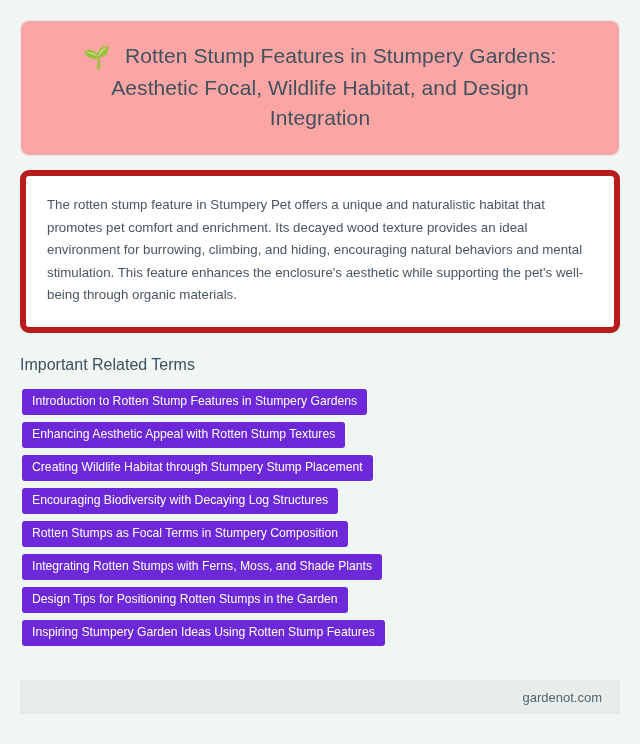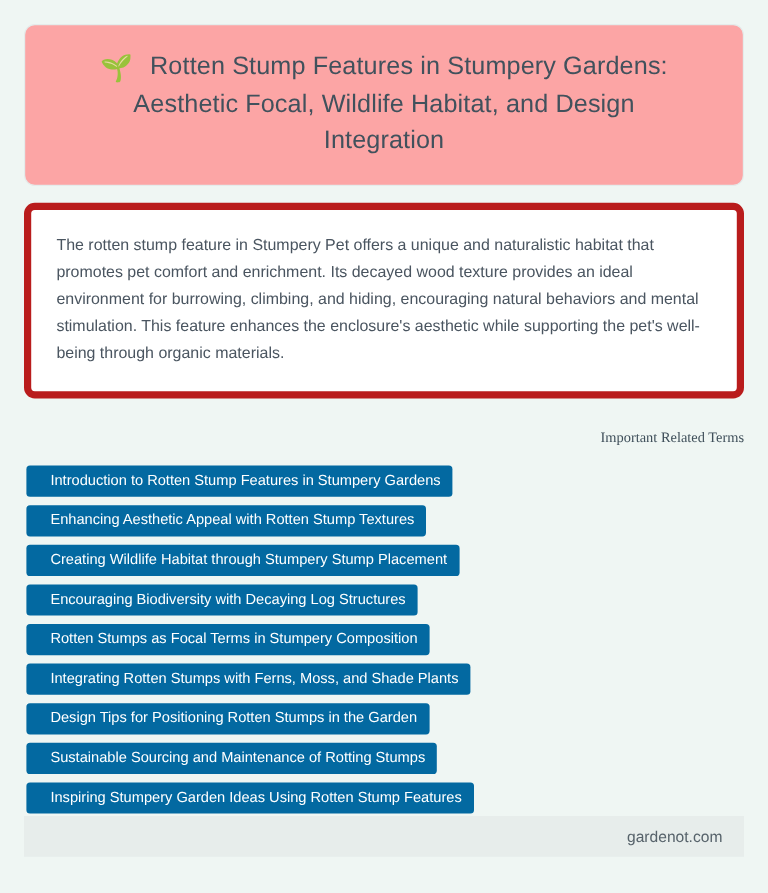--- a/index.html
+++ b/index.html
@@ -62,13 +62,12 @@
   }
   
   .terms-heading {
-    text-align: right;
-    font-size: 12px;
+    text-align: left;
+    font-size: 16px;
     line-height: 22px;
     color: #3f4f5a;
     margin: 21px 0 13px 0;
     font-weight: 400;
-    font-family: Liberation Serif, serif;
   }
   .terms-list {
     margin: 0;

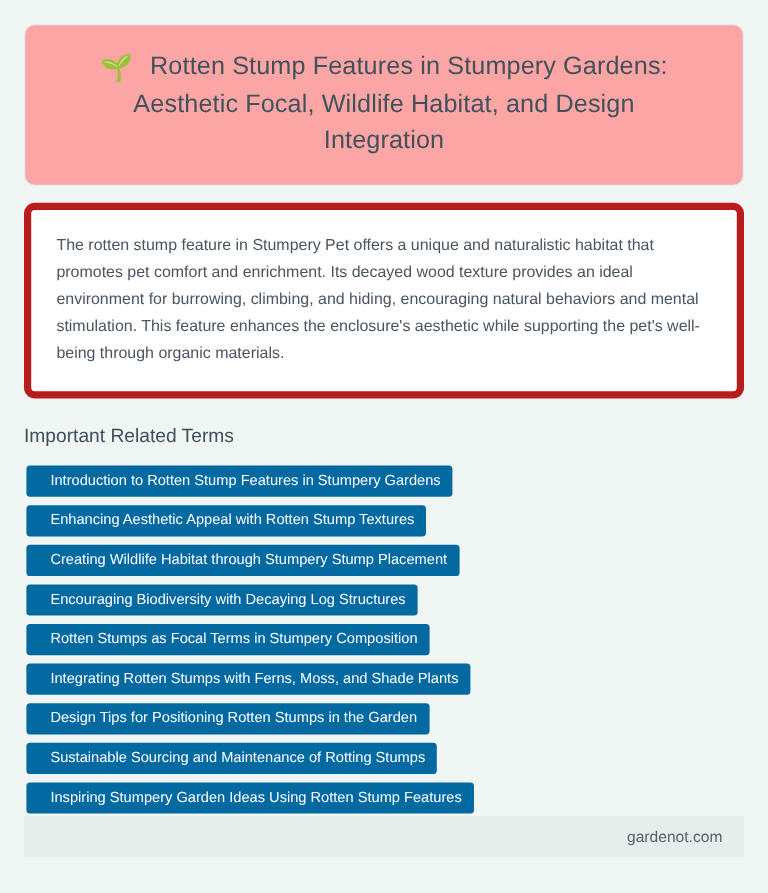--- a/index.html
+++ b/index.html
@@ -79,11 +79,11 @@
     gap: 7px;
   }
   .term-chip {
-    background: #0369a1;
+    background: #6d28d9;
     color: #ffffff;
     font-size: 12.2px;
     line-height: 15px;
-    padding: 5px 10px 6px 20px;
+    padding: 5px 10px 6px 10px;
     border-radius: 3px;
     display: inline-block;
     white-space: nowrap;

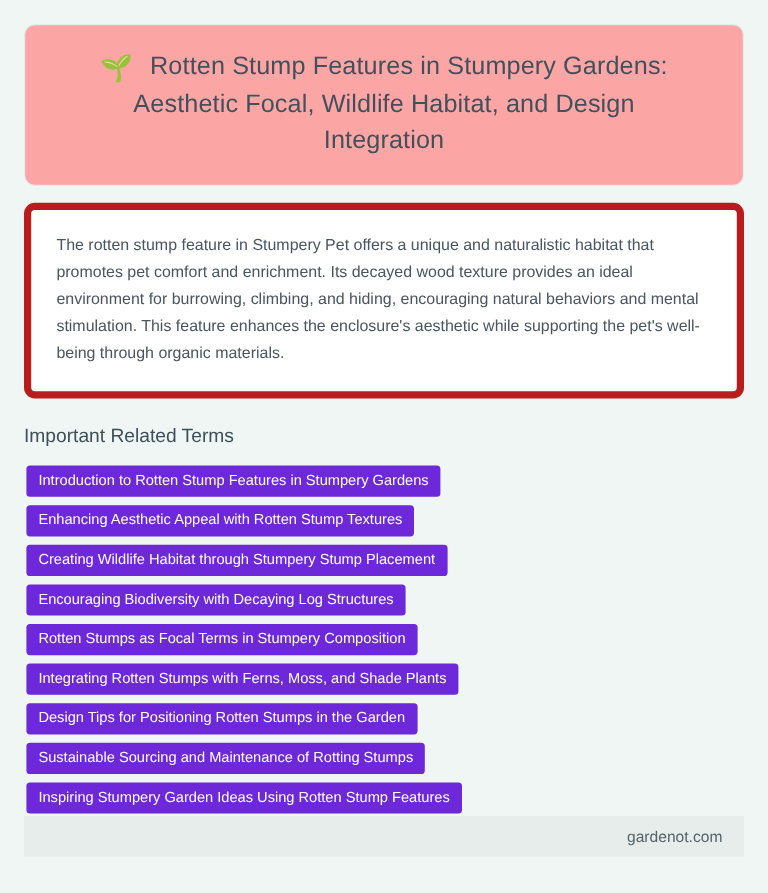--- a/index.html
+++ b/index.html
@@ -134,7 +134,6 @@
     <li class="term-chip">Rotten Stumps as Focal Terms in Stumpery Composition</li>
     <li class="term-chip">Integrating Rotten Stumps with Ferns, Moss, and Shade Plants</li>
     <li class="term-chip">Design Tips for Positioning Rotten Stumps in the Garden</li>
-    <li class="term-chip">Sustainable Sourcing and Maintenance of Rotting Stumps</li>
     <li class="term-chip">Inspiring Stumpery Garden Ideas Using Rotten Stump Features</li>
   </ul>
 

